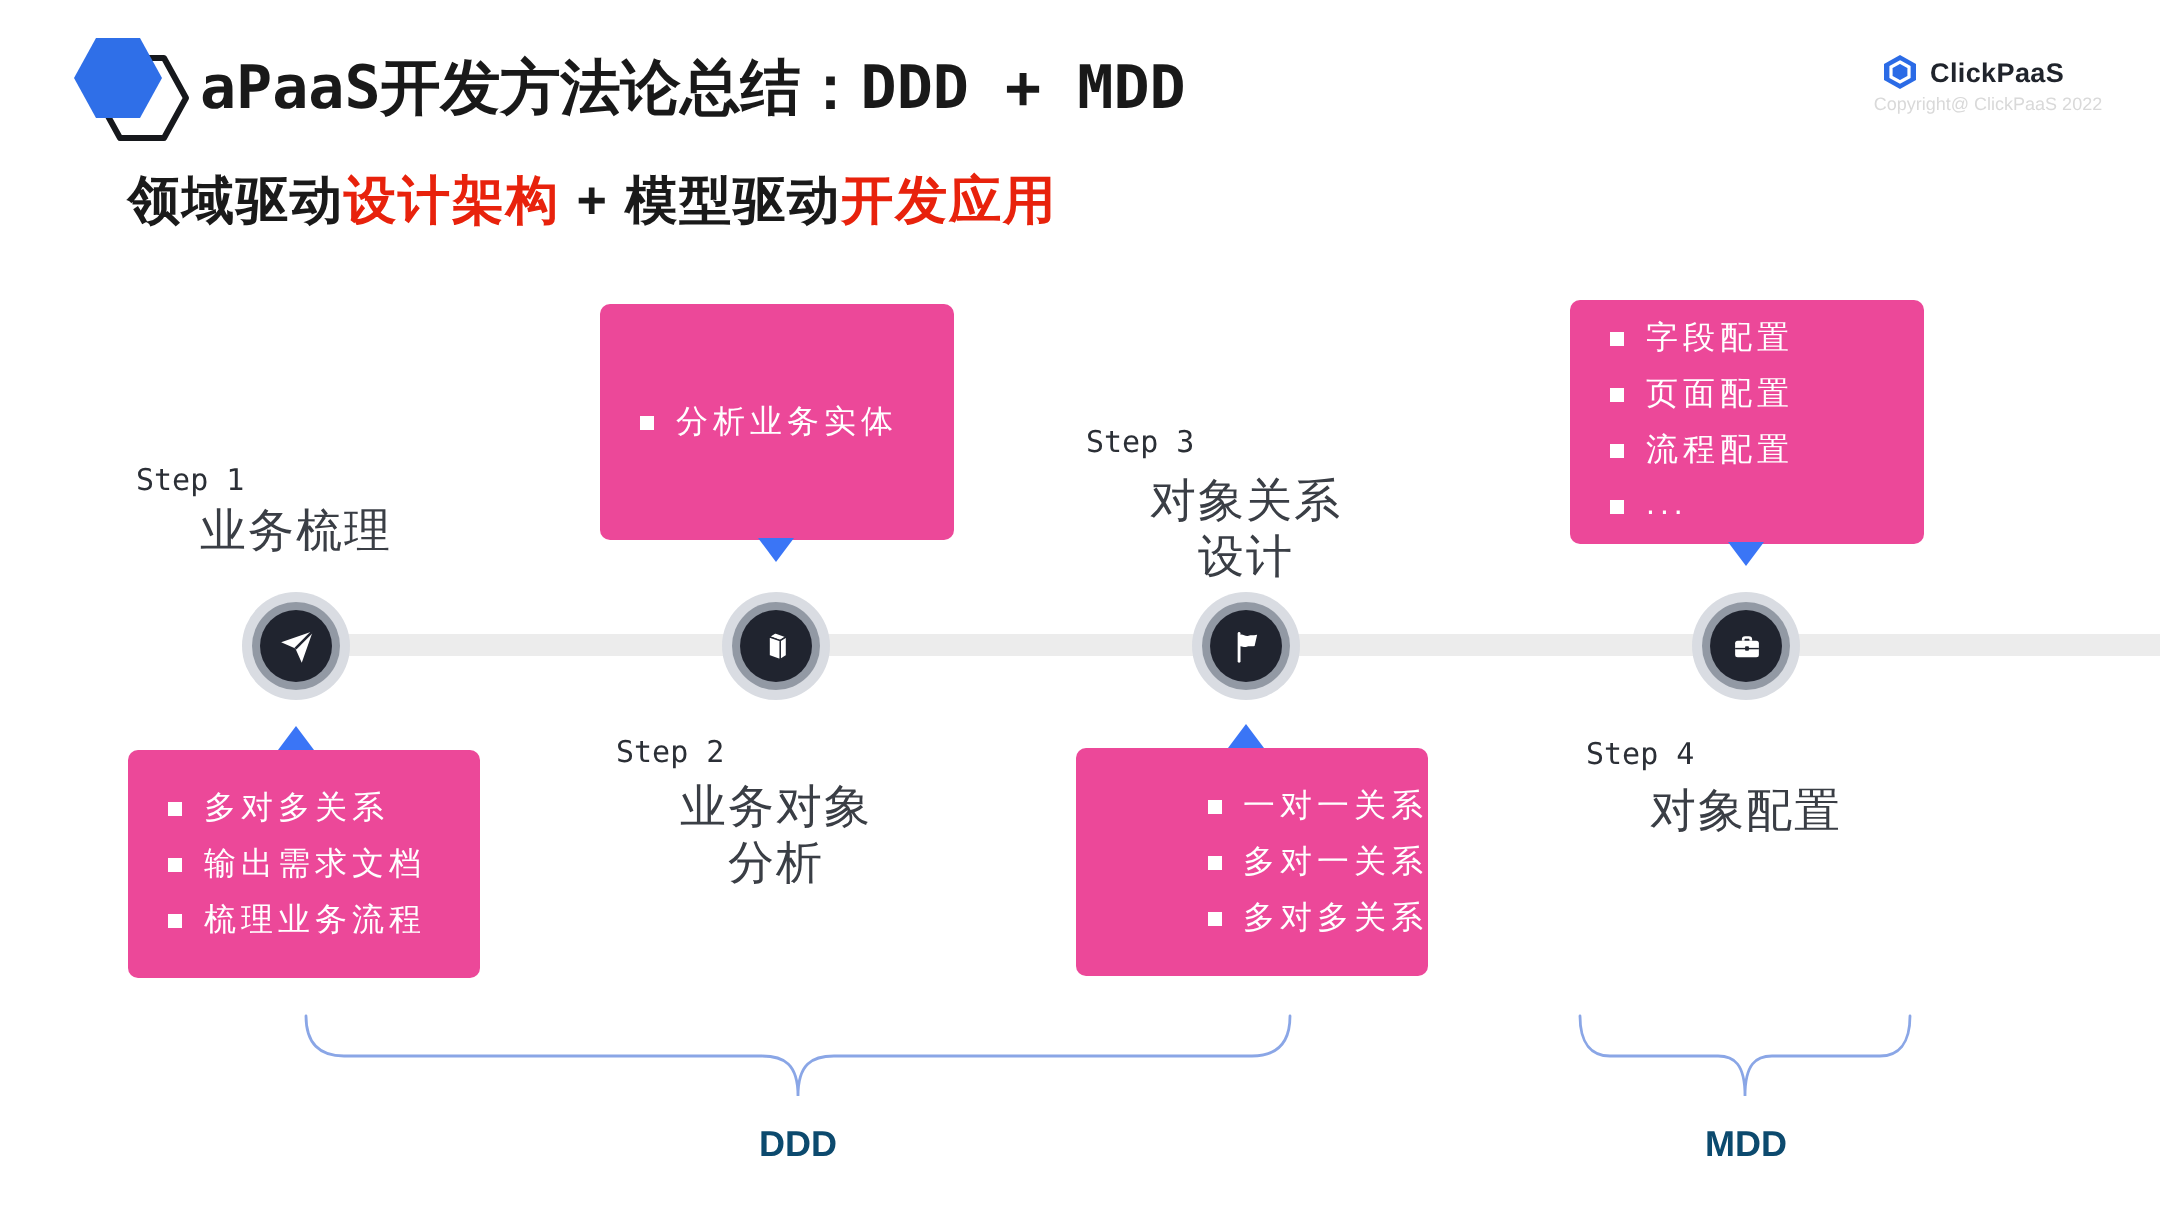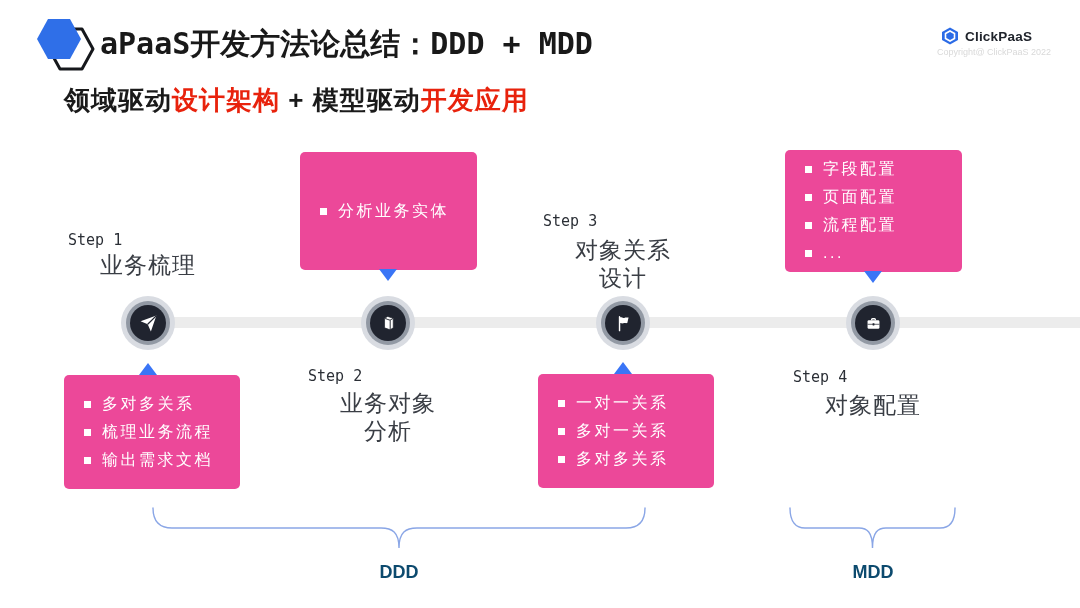--- a/index.html
+++ b/index.html
@@ -134,7 +134,7 @@
     </span>
   </div>
   <div class="abs ptr-up" style="left:614px;top:362px;"></div>
-  <div class="abs bubble" style="left:538px;top:374px;width:176px;height:114px;">
+  <div class="abs bubble" style="left:538px;top:374px;width:176px;height:114px;align-items:flex-end;">
     <div class="bubble-item">
         <span class="bullet"></span>
         <span>一对一关系</span>

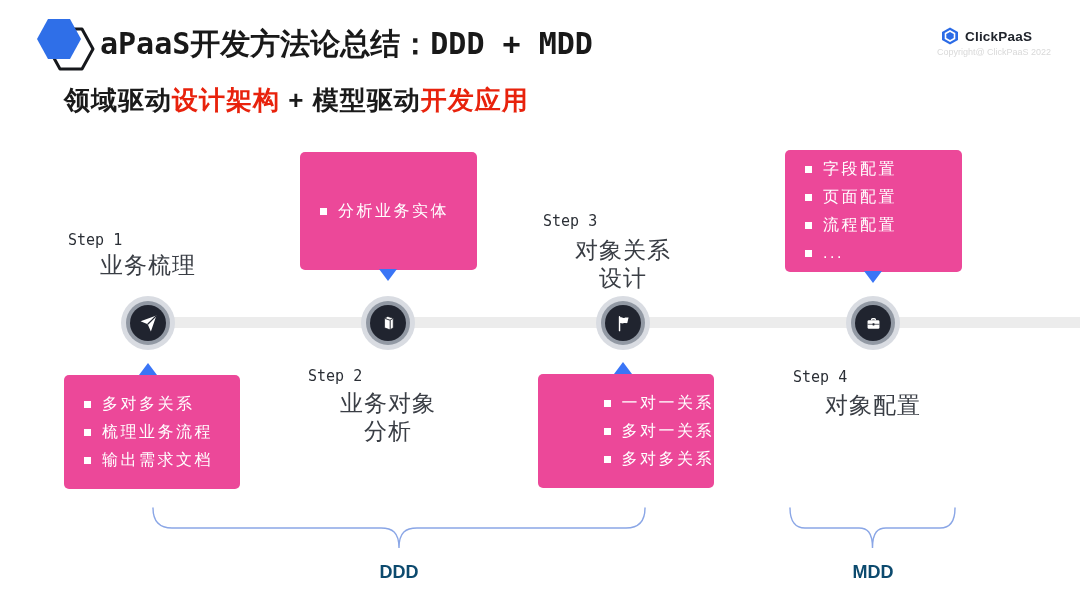--- a/index.html
+++ b/index.html
@@ -92,11 +92,11 @@
       </div>
     <div class="bubble-item">
         <span class="bullet"></span>
-        <span>梳理业务流程</span>
+        <span>输出需求文档</span>
       </div>
     <div class="bubble-item">
         <span class="bullet"></span>
-        <span>输出需求文档</span>
+        <span>梳理业务流程</span>
       </div>
   </div>
 

